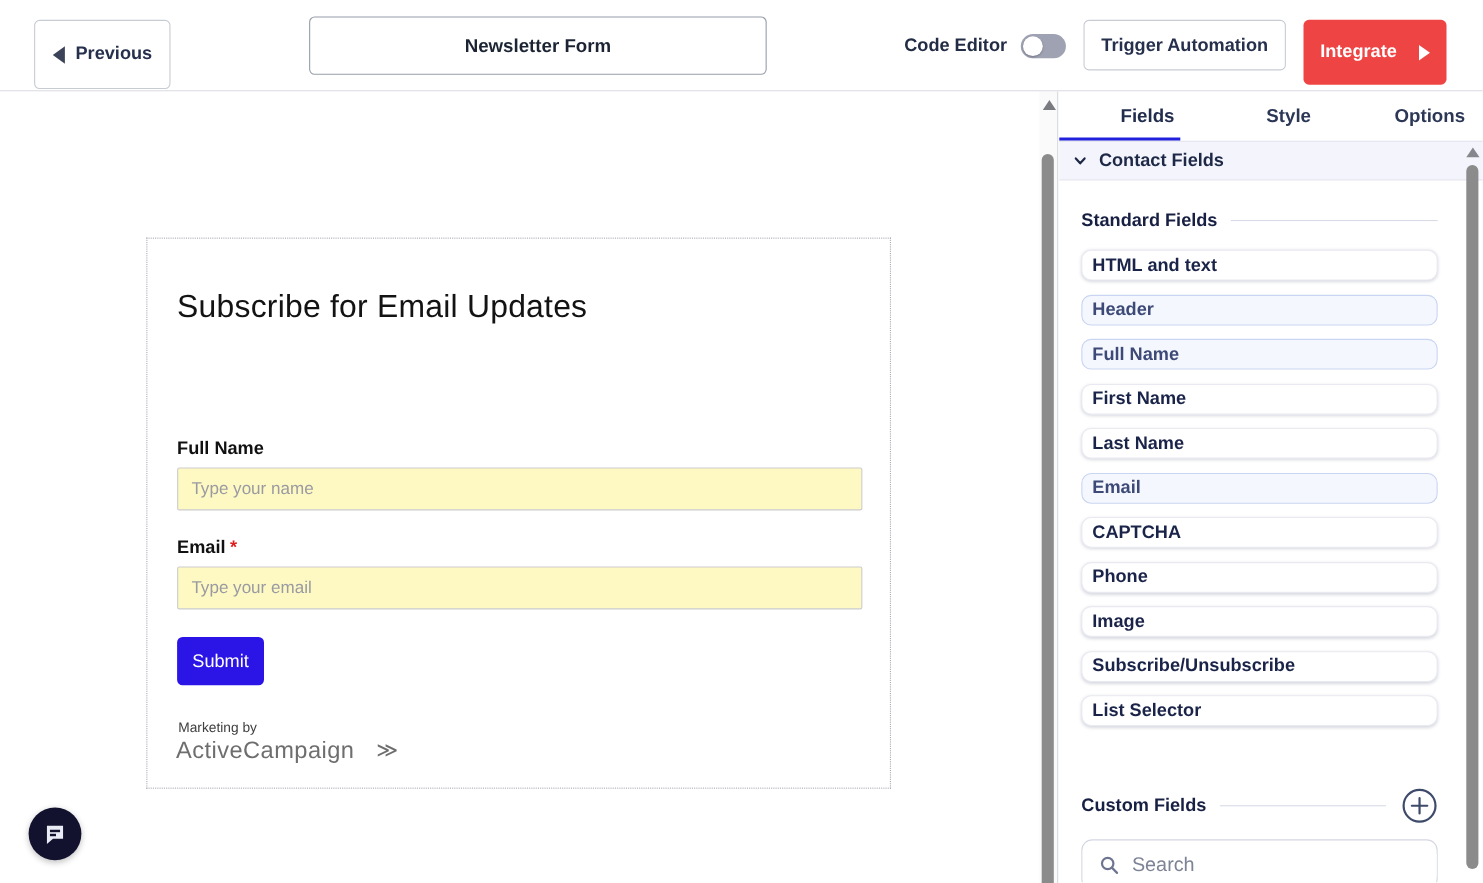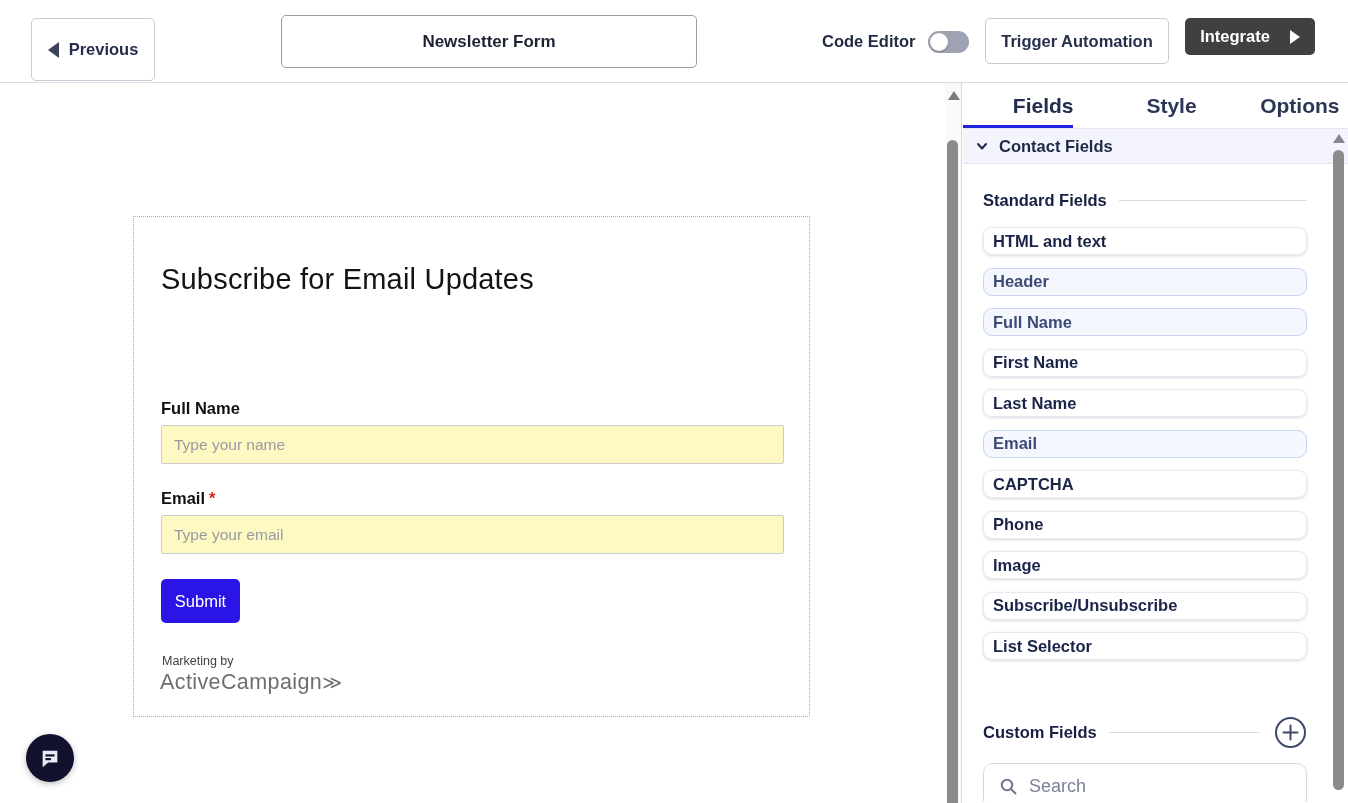--- a/index.html
+++ b/index.html
@@ -26,8 +26,8 @@
   .toggle .knob { position:absolute; left:2px; top:2px; width:18px; height:18px;
                   border-radius:50%; background:#fff; box-shadow:0 1px 2px rgba(0,0,0,.25); }
   .trigger-btn { left:985px; top:18px; width:184px; height:46px; }
-  .integrate-btn { position:absolute; left:1185px; top:18px; width:130px; height:37px;
-                   background:#404040; border:none; border-radius:5px; display:flex;
+  .integrate-btn { position:absolute; left:1185px; top:18px; width:130px; height:59px;
+                   background:#ef4444; border:none; border-radius:5px; display:flex;
                    align-items:center; justify-content:center; gap:20px; color:#fff;
                    font-weight:700; font-size:16.5px; cursor:pointer; }
   .tri-right { width:0; height:0; border-top:7px solid transparent; border-bottom:7px solid transparent;

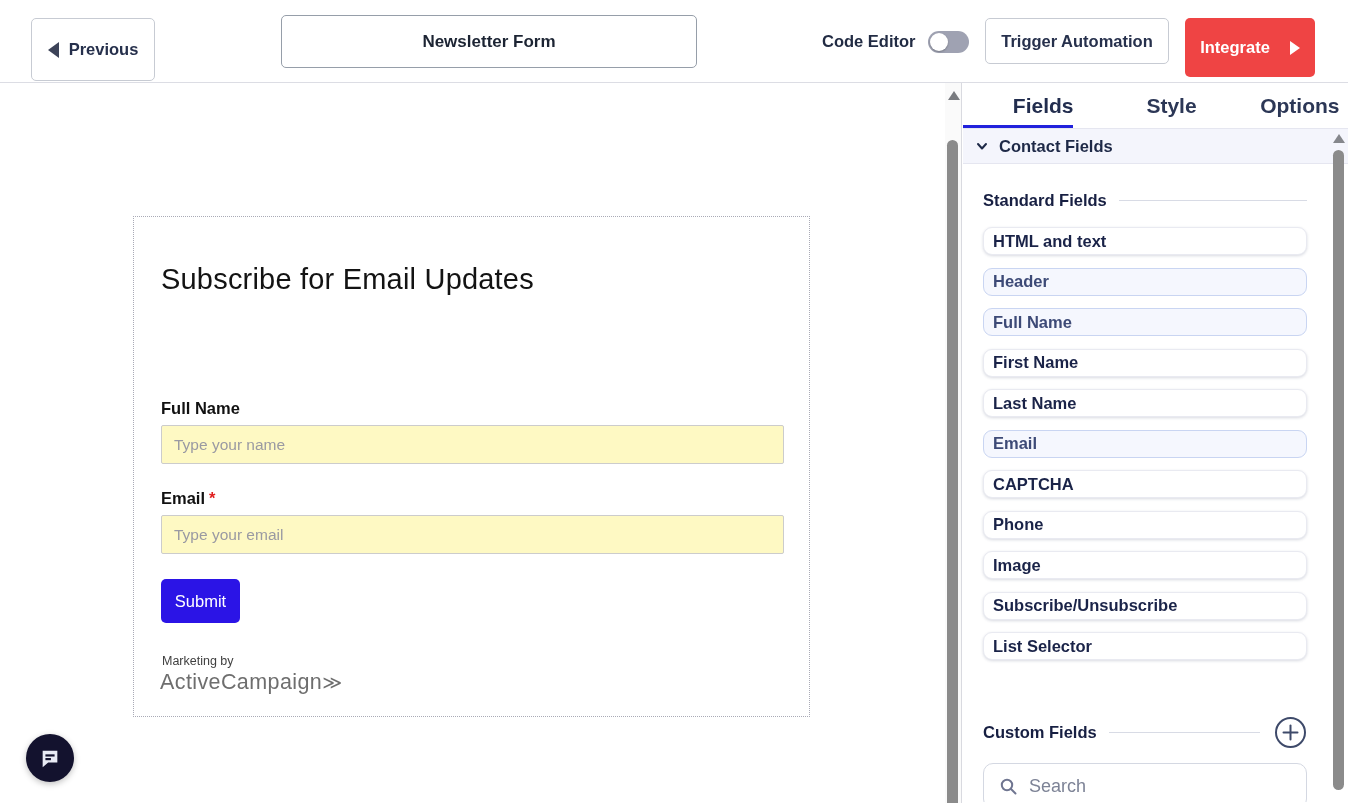--- a/index.html
+++ b/index.html
@@ -75,7 +75,7 @@
   .sidebar { position:absolute; left:963px; top:0; width:385px; height:720px; background:#fff; }
   .tabs { position:relative; display:flex; height:45px; }
   .tab { flex:1; display:flex; align-items:center; justify-content:center;
-         font-size:21px; font-weight:600; color:#2c3756; cursor:pointer;margin-left:32px; }
+         font-size:17px; font-weight:600; color:#2c3756; cursor:pointer;margin-left:32px; }
   .tab.active { font-weight:700; color:#222d4e; }
   .tab-underline { position:absolute; left:0; bottom:0; width:110px; height:3px; background:#2121dc; }
 

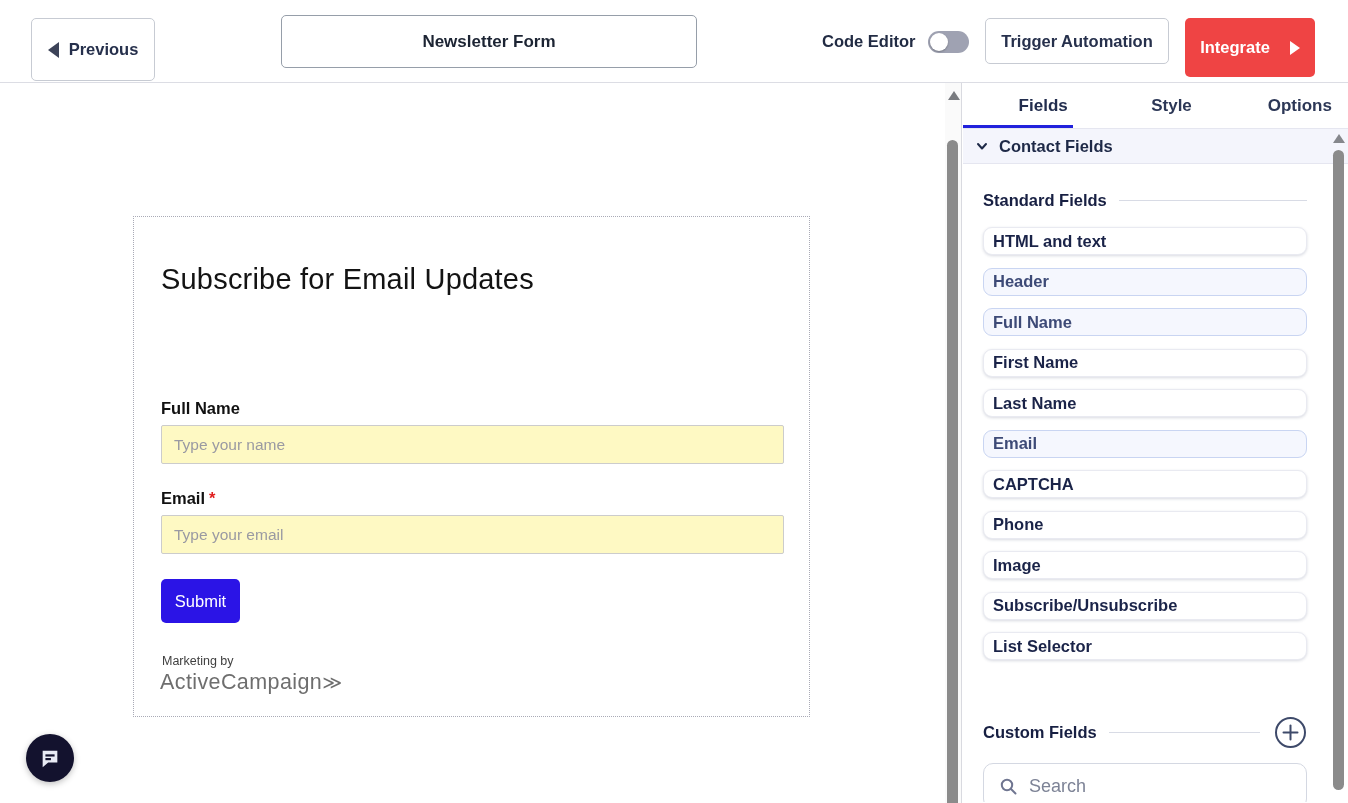--- a/index.html
+++ b/index.html
@@ -54,7 +54,7 @@
                 font-size:16.5px; cursor:pointer; font-family:"Liberation Sans",sans-serif; }
   .marketing-by { position:absolute; left:28px; top:437px; font-size:12.5px; color:#404040; }
   .ac-logo { position:absolute; left:26px; top:453px; font-size:21.5px; color:#6e6e6e;
-             letter-spacing:.4px; display:flex; align-items:center; gap:0; }
+             letter-spacing:.4px; display:flex; align-items:center; gap:20px; }
   .ac-chevron { font-size:19px; color:#6e6e6e; }
 
   

